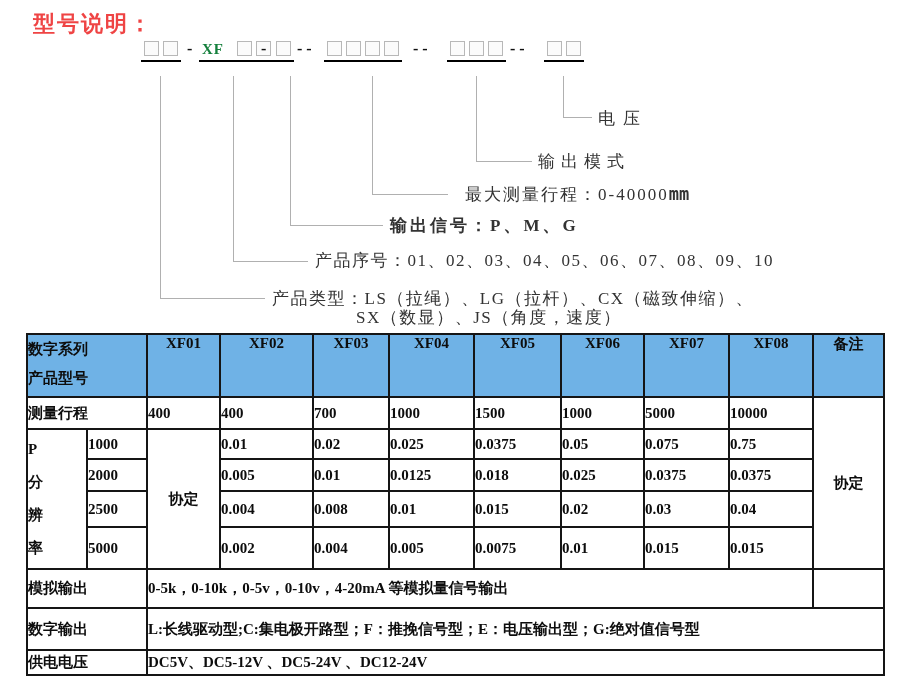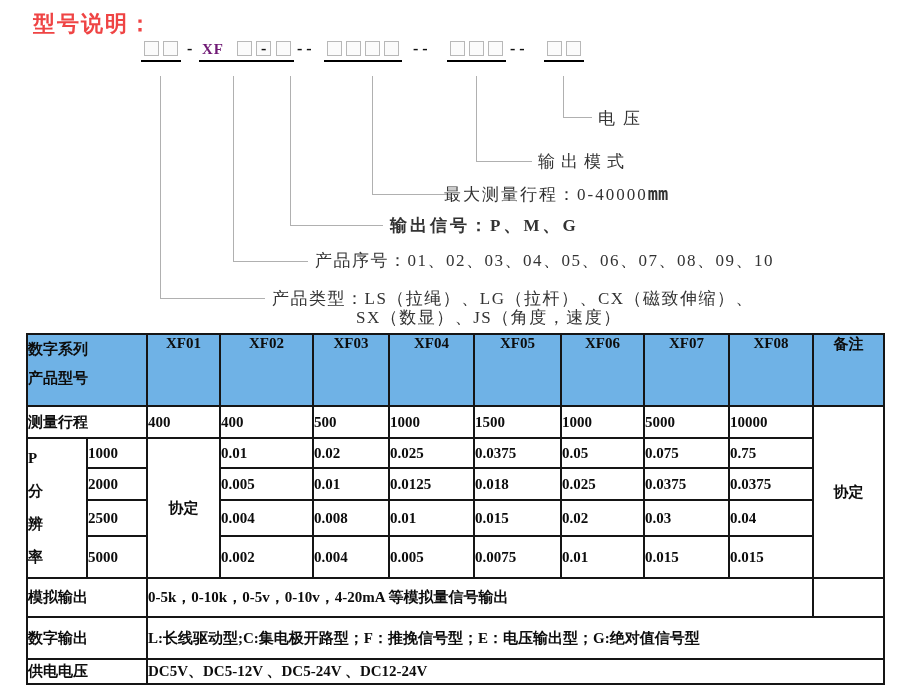--- a/index.html
+++ b/index.html
@@ -15,7 +15,7 @@
              padding:0 3px 4px 3px;border-bottom:2px solid #000;}
   .box{width:13px;height:13px;border:1px solid #b8b8b8;background:#fbfbfb;}
   .xf-text{font:bold 15px "Liberation Serif","DejaVu Serif",serif;letter-spacing:1px;
-           line-height:14px;margin-right:9px;color:#701a75;}
+           line-height:14px;margin-right:9px;color:#15803d;}
   .dash{position:absolute;top:40px;font:bold 16px "Liberation Serif","DejaVu Serif",serif;
         color:#111;white-space:pre;}
   .g1{left:141px}.g2{left:199px}.g3{left:273px}.g4{left:324px}.g5{left:447px}.g6{left:544px}

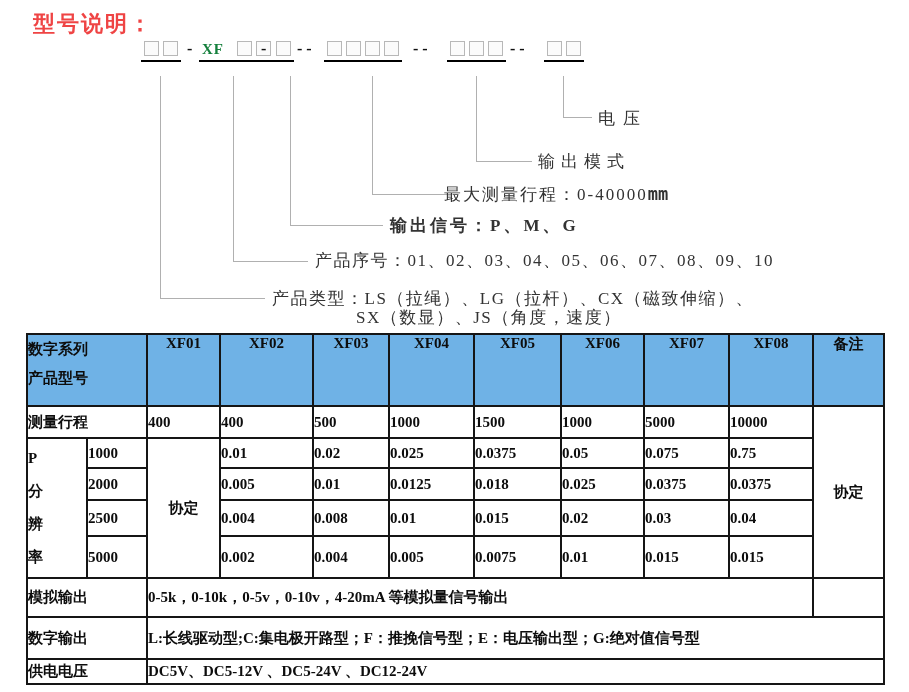--- a/index.html
+++ b/index.html
@@ -36,7 +36,7 @@
           white-space:nowrap;}
   .l-voltage{left:598px;top:107px;letter-spacing:8px;}
   .l-mode{left:538px;top:150px;letter-spacing:6px;}
-  .l-travel{left:444px;top:183px;letter-spacing:2px;text-align:right;}
+  .l-travel{left:465px;top:183px;letter-spacing:2px;text-align:right;}
   .l-travel .unit{font:bold 17px "DejaVu Sans Mono","Liberation Mono",monospace;letter-spacing:0;}
   .l-signal{left:390px;top:214px;letter-spacing:3px;font-weight:bold;}
   .l-serial{left:315px;top:249px;letter-spacing:1.5px;}

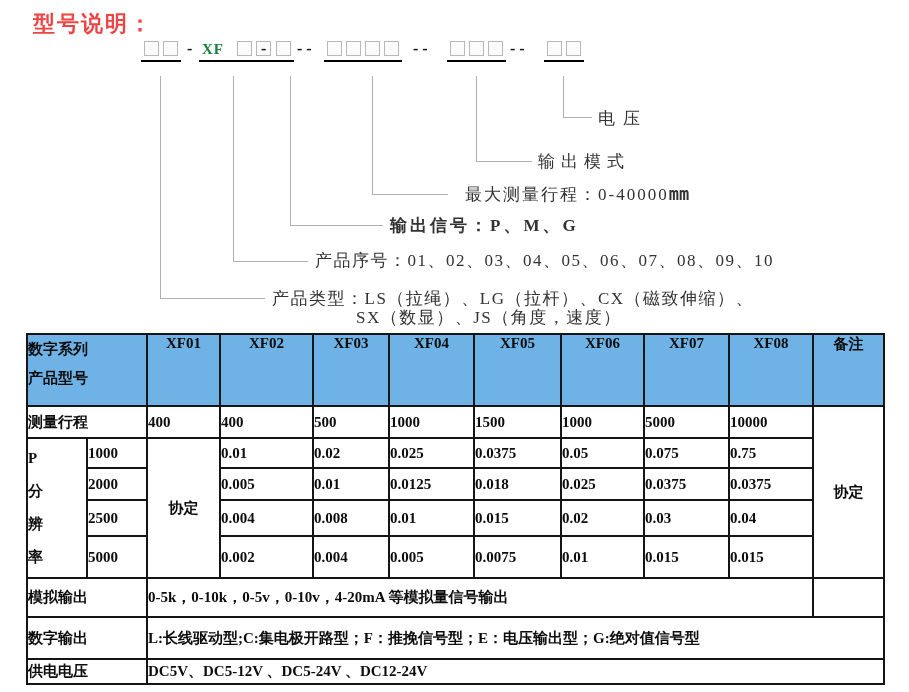--- a/index.html
+++ b/index.html
@@ -47,7 +47,7 @@
   table.spec{position:absolute;left:26px;top:333px;width:857px;border-collapse:collapse;
              table-layout:fixed;font:bold 15px "Liberation Serif","DejaVu Serif",serif;color:#0d0d0d;}
   table.spec td{border:2px solid #151515;padding:0;overflow:hidden;}
-  .r-hdr{height:72px}.r-travel{height:32px}.r-res1{height:30px}.r-res2{height:32px}
+  .r-hdr{height:63px}.r-travel{height:32px}.r-res1{height:30px}.r-res2{height:32px}
   .r-res3{height:36px}.r-res4{height:42px}.r-analog{height:39px}.r-digital{height:42px}.r-power{height:25px}
   .r-hdr td{background:#6FB2E6;text-align:center;vertical-align:top;padding-top:7px;}
   td.corner{text-align:left;padding-left:13px;}

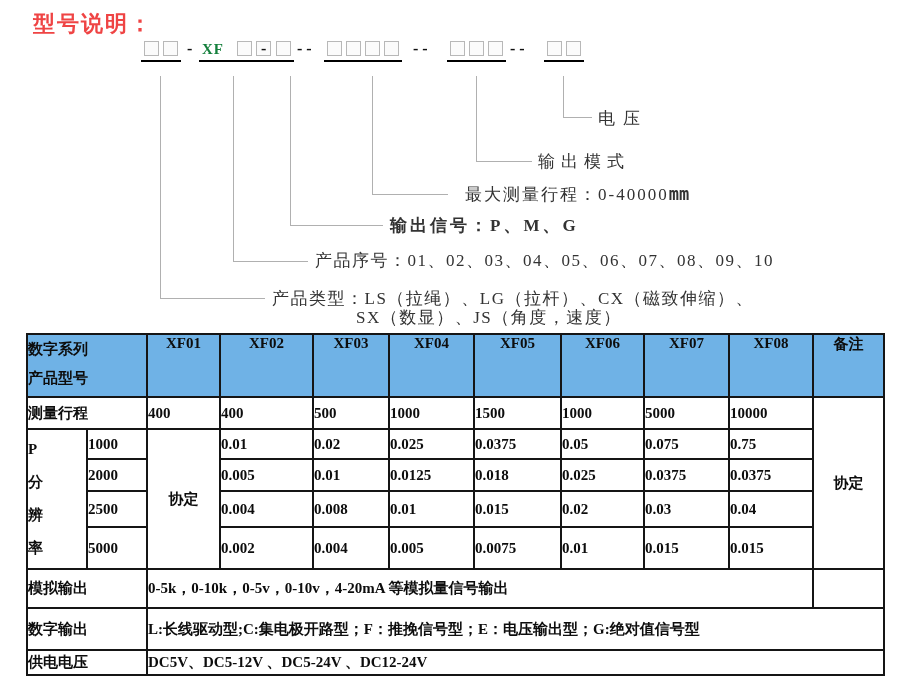--- a/index.html
+++ b/index.html
@@ -153,7 +153,7 @@
       <td colspan="2" class="lbl">测量行程</td>
       <td class="num">400</td>
       <td class="num">400</td>
-      <td class="num">500</td>
+      <td class="num">700</td>
       <td class="num">1000</td>
       <td class="num">1500</td>
       <td class="num">1000</td>

